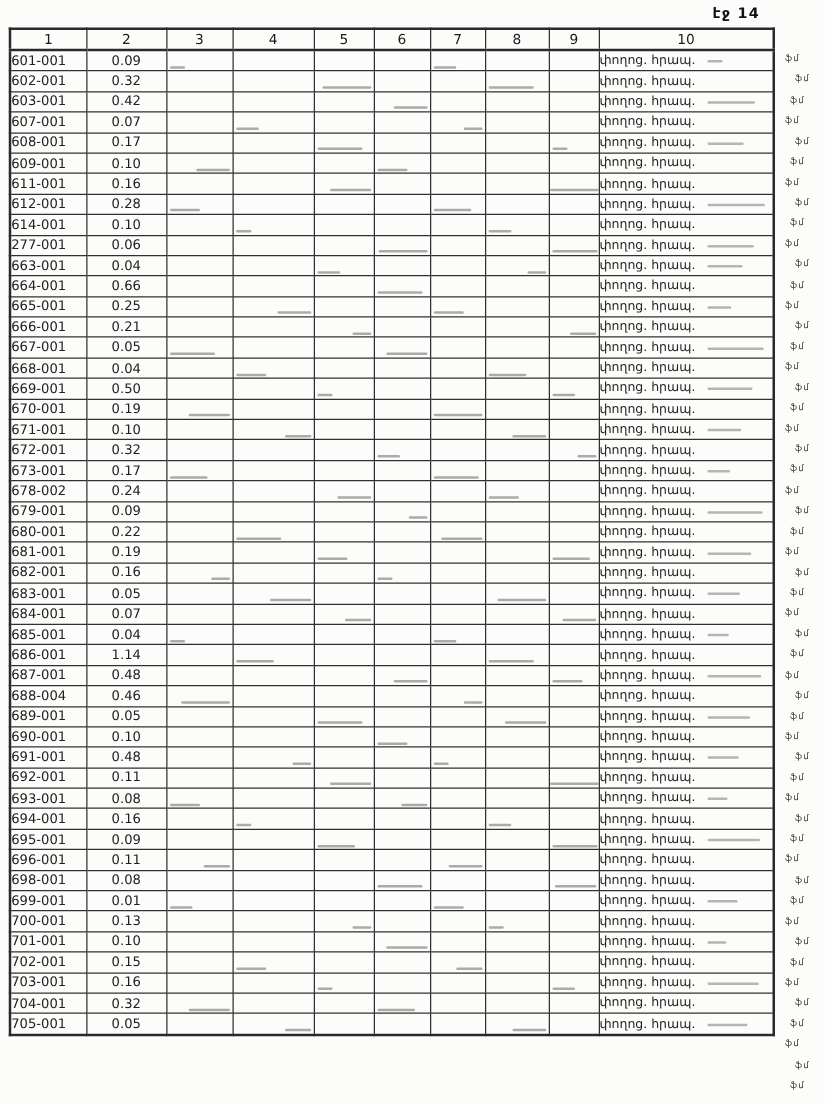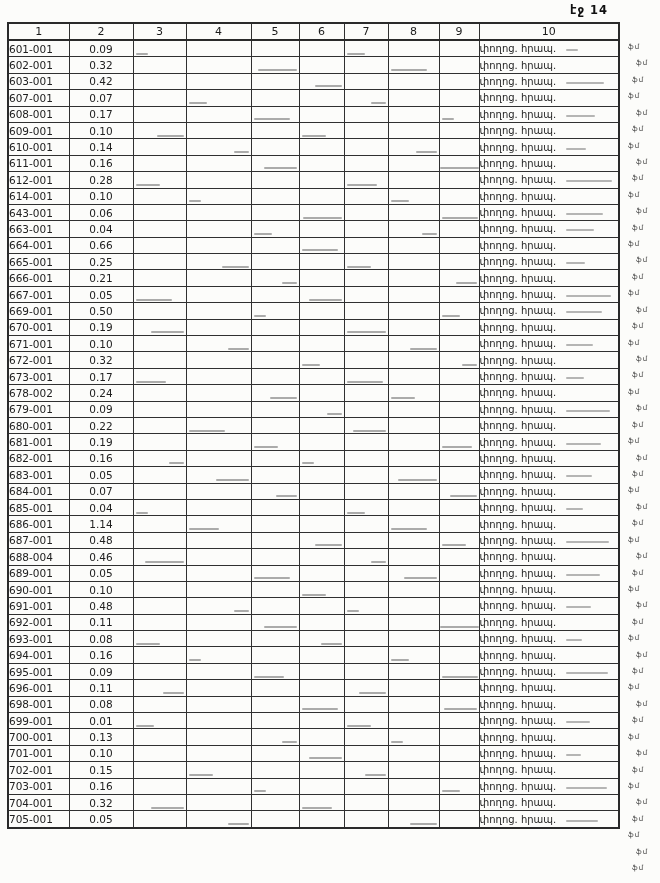--- a/index.html
+++ b/index.html
@@ -186,22 +186,6 @@
           <td class="cell-use"><span>փողոց. հրապ.</span></td>
         </tr>
         <tr>
-          <td class="cell-id">610-001</td>
-          <td class="cell-area">0.14</td>
-          <td class="cell-empty"></td>
-          <td class="cell-empty">
-            <div class="smear" style="width: 15px; margin-left: auto; margin-right: 2px;"></div>
-          </td>
-          <td class="cell-empty"></td>
-          <td class="cell-empty"></td>
-          <td class="cell-empty"></td>
-          <td class="cell-empty">
-            <div class="smear" style="width: 21px; margin-left: auto; margin-right: 2px;"></div>
-          </td>
-          <td class="cell-empty"></td>
-          <td class="cell-use"><span>փողոց. հրապ.</span><span class="use-streak" style="width: 20px;"></span></td>
-        </tr>
-        <tr>
           <td class="cell-id">611-001</td>
           <td class="cell-area">0.16</td>
           <td class="cell-empty"></td>

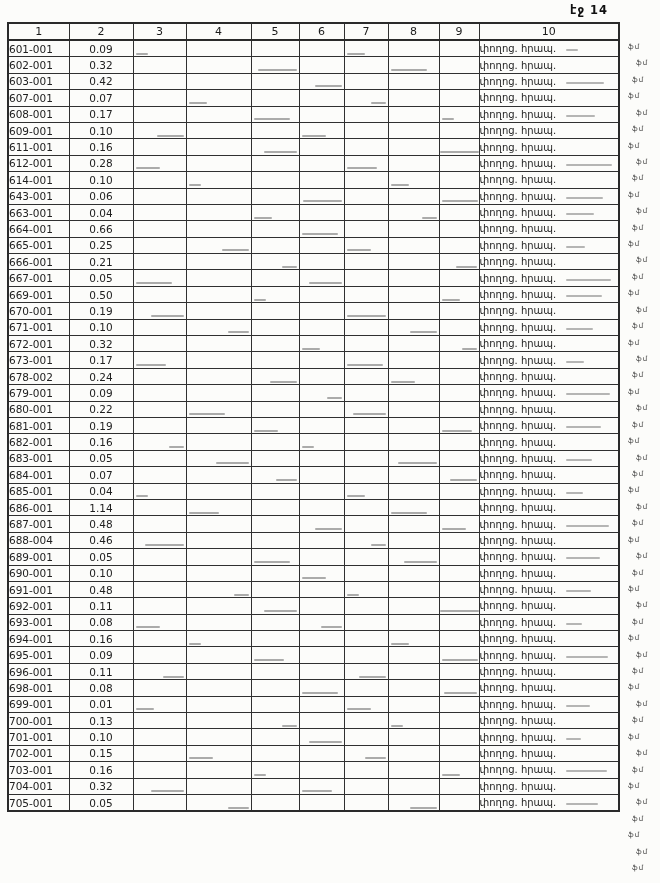--- a/index.html
+++ b/index.html
@@ -234,7 +234,7 @@
           <td class="cell-use"><span>փողոց. հրապ.</span></td>
         </tr>
         <tr>
-          <td class="cell-id">643-001</td>
+          <td class="cell-id">277-001</td>
           <td class="cell-area">0.06</td>
           <td class="cell-empty"></td>
           <td class="cell-empty"></td>

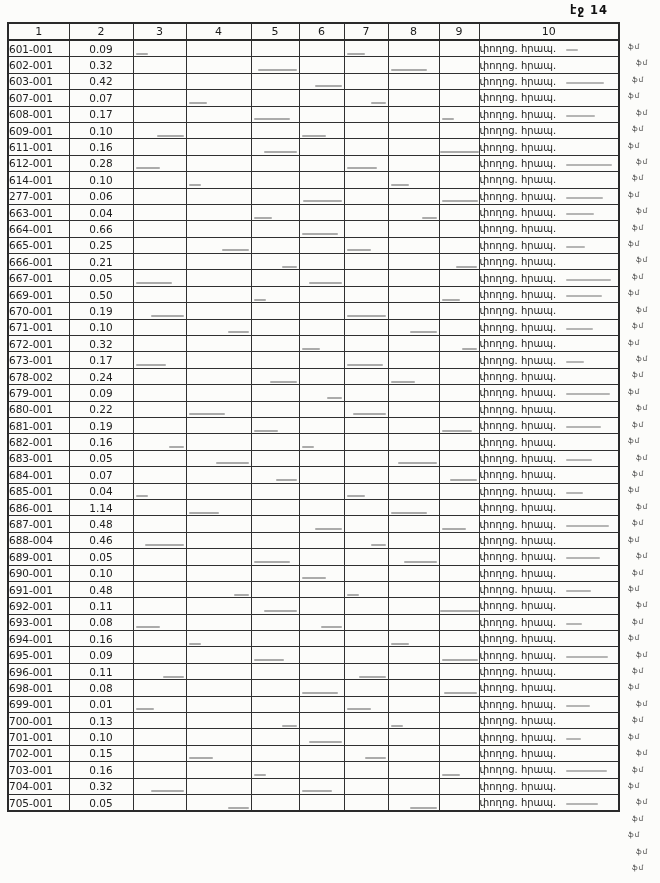--- a/index.html
+++ b/index.html
@@ -328,6 +328,22 @@
           <td class="cell-use"><span>փողոց. հրապ.</span><span class="use-streak" style="width: 45px;"></span></td>
         </tr>
         <tr>
+          <td class="cell-id">668-001</td>
+          <td class="cell-area">0.04</td>
+          <td class="cell-empty"></td>
+          <td class="cell-empty">
+            <div class="smear" style="width: 24px; margin-left: 2px; margin-right: auto;"></div>
+          </td>
+          <td class="cell-empty"></td>
+          <td class="cell-empty"></td>
+          <td class="cell-empty"></td>
+          <td class="cell-empty">
+            <div class="smear" style="width: 30px; margin-left: 2px; margin-right: auto;"></div>
+          </td>
+          <td class="cell-empty"></td>
+          <td class="cell-use"><span>փողոց. հրապ.</span></td>
+        </tr>
+        <tr>
           <td class="cell-id">669-001</td>
           <td class="cell-area">0.50</td>
           <td class="cell-empty"></td>

